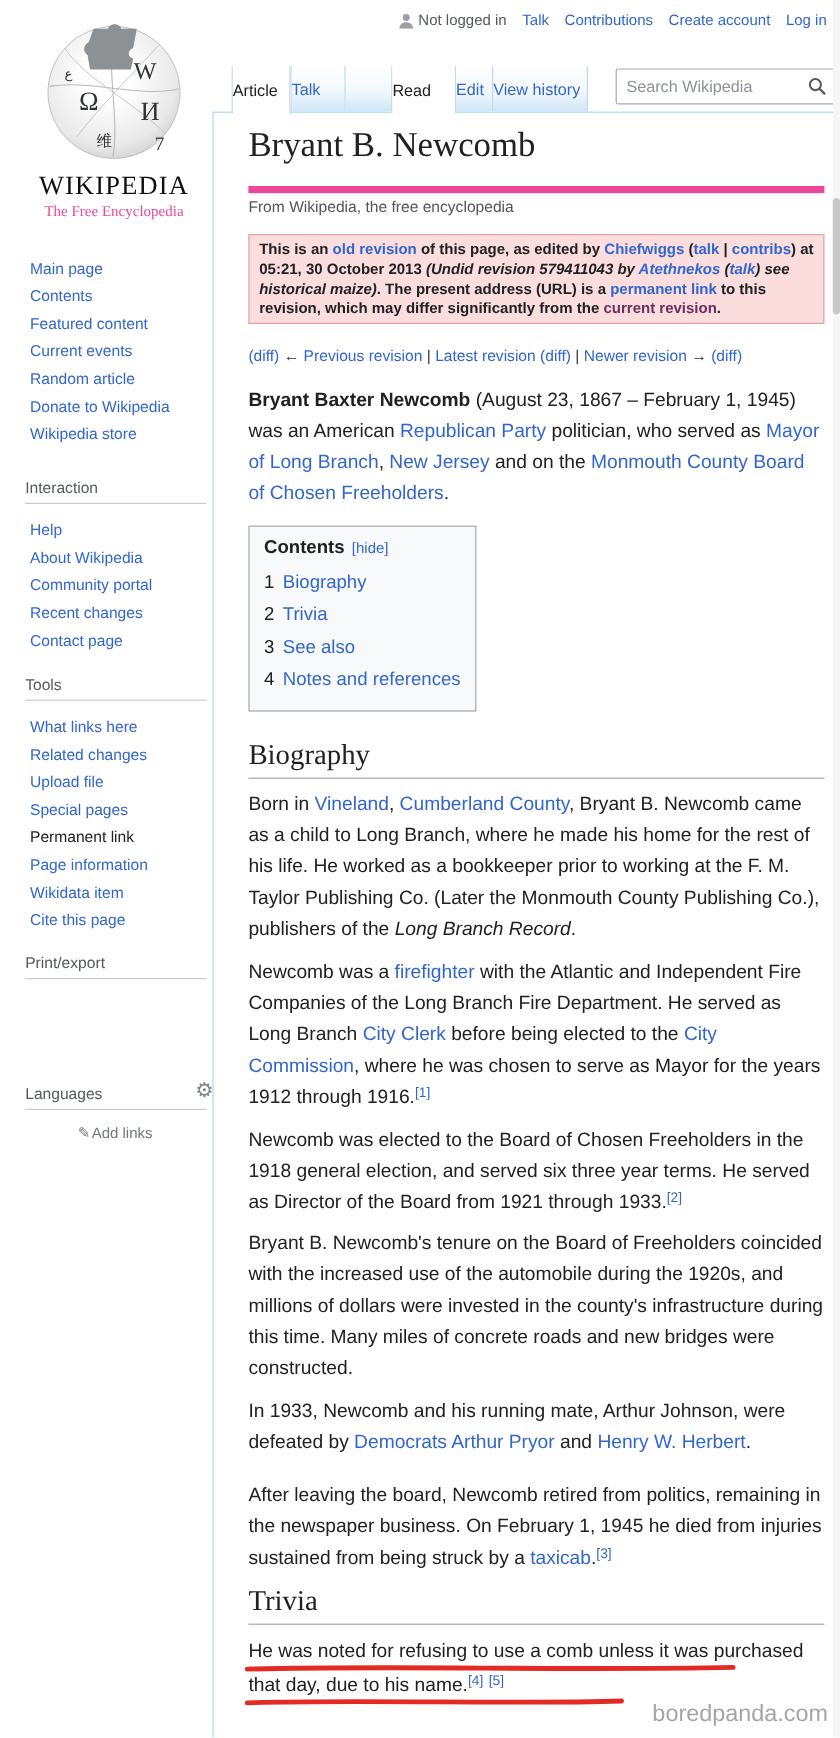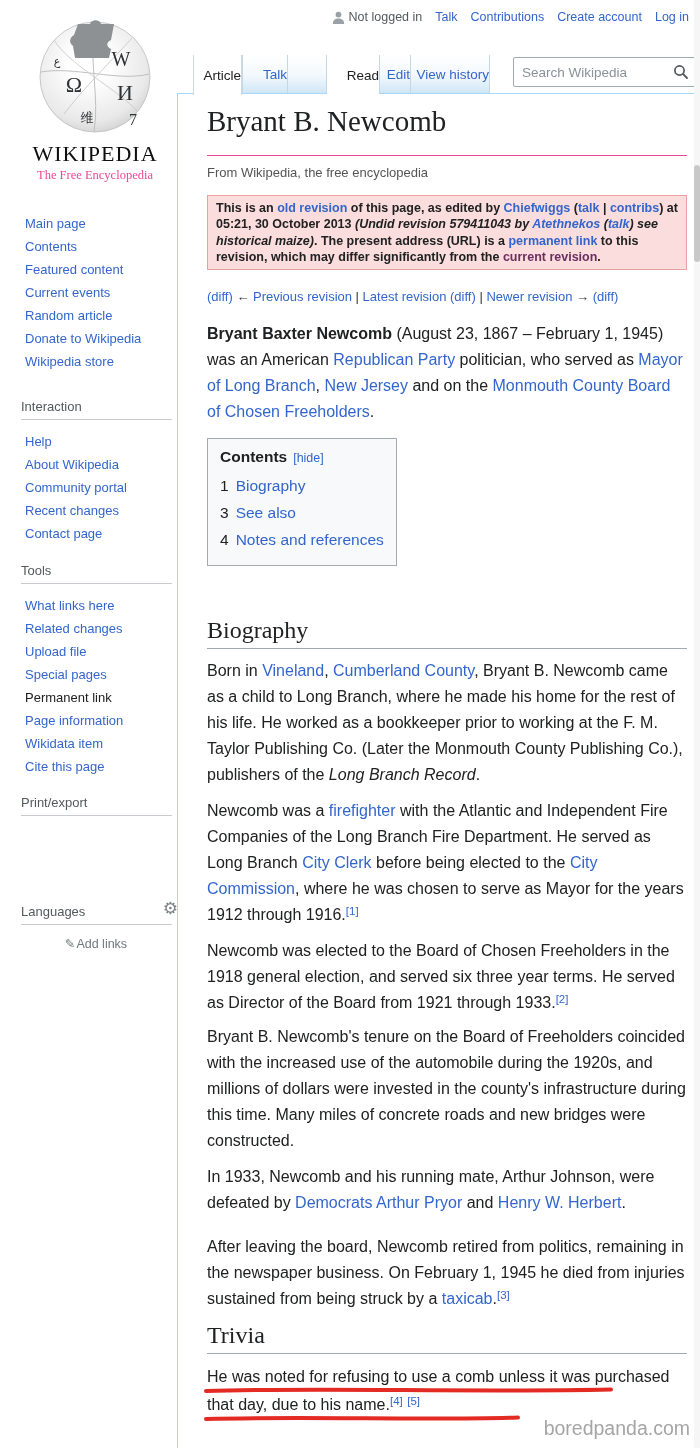--- a/index.html
+++ b/index.html
@@ -16,7 +16,7 @@
   .hline{position:absolute;left:177px;right:0;top:93px;height:1px;background:var(--accent,#a7d7f9);}
   .vline{position:absolute;left:177px;top:94px;bottom:0;width:1px;background:var(--accent,#a7d7f9);}
 
-  .tab{position:absolute;top:55px;height:38px;display:flex;align-items:center;justify-content:flex-end;
+  .tab{position:absolute;top:55px;height:38px;display:flex;align-items:center;justify-content:flex-start;
        font-size:13.5px;box-sizing:border-box;}
   .tab.inactive{background:linear-gradient(to bottom,#ffffff 0%,#f2f8fc 55%,#cfe6f6 100%);
                 border-left:1px solid #c3d7e4;}

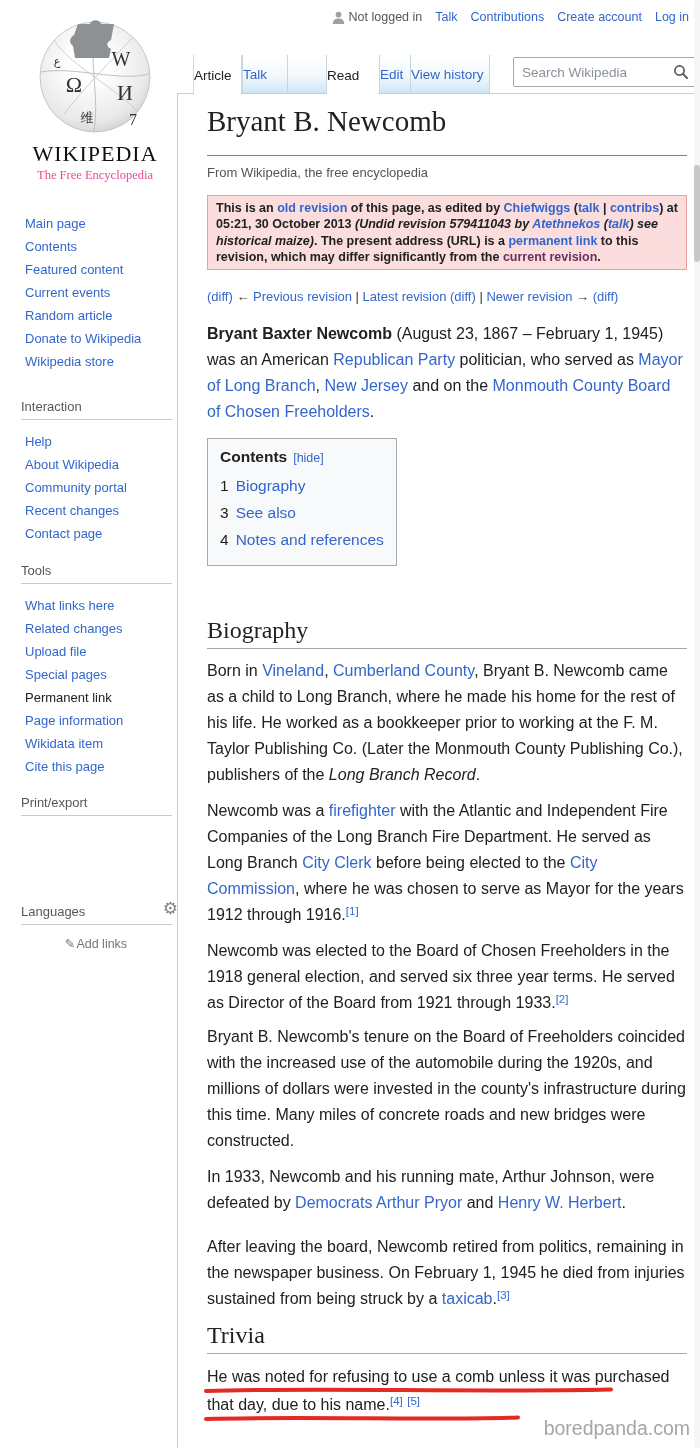--- a/index.html
+++ b/index.html
@@ -51,7 +51,7 @@
   .content{position:absolute;left:207px;top:0;width:480px;}
   .content > *{position:absolute;left:0;width:480px;margin:0;}
   h1.title{top:104px;font-family:"Liberation Serif",serif;font-weight:normal;font-size:29px;line-height:34px;
-           padding-bottom:17px;border-bottom:1px solid #ec4899;}
+           padding-bottom:17px;border-bottom:6px solid #ec4899;}
   .subtitle{top:165px;font-size:13px;color:#555;}
   .notice{top:195px;box-sizing:border-box;background:var(--notice-bg,#fbdddd);border:1px solid var(--notice-border,#ec9f9f);
           padding:4px 8px;font-size:12.5px;line-height:16.3px;color:#202122;}

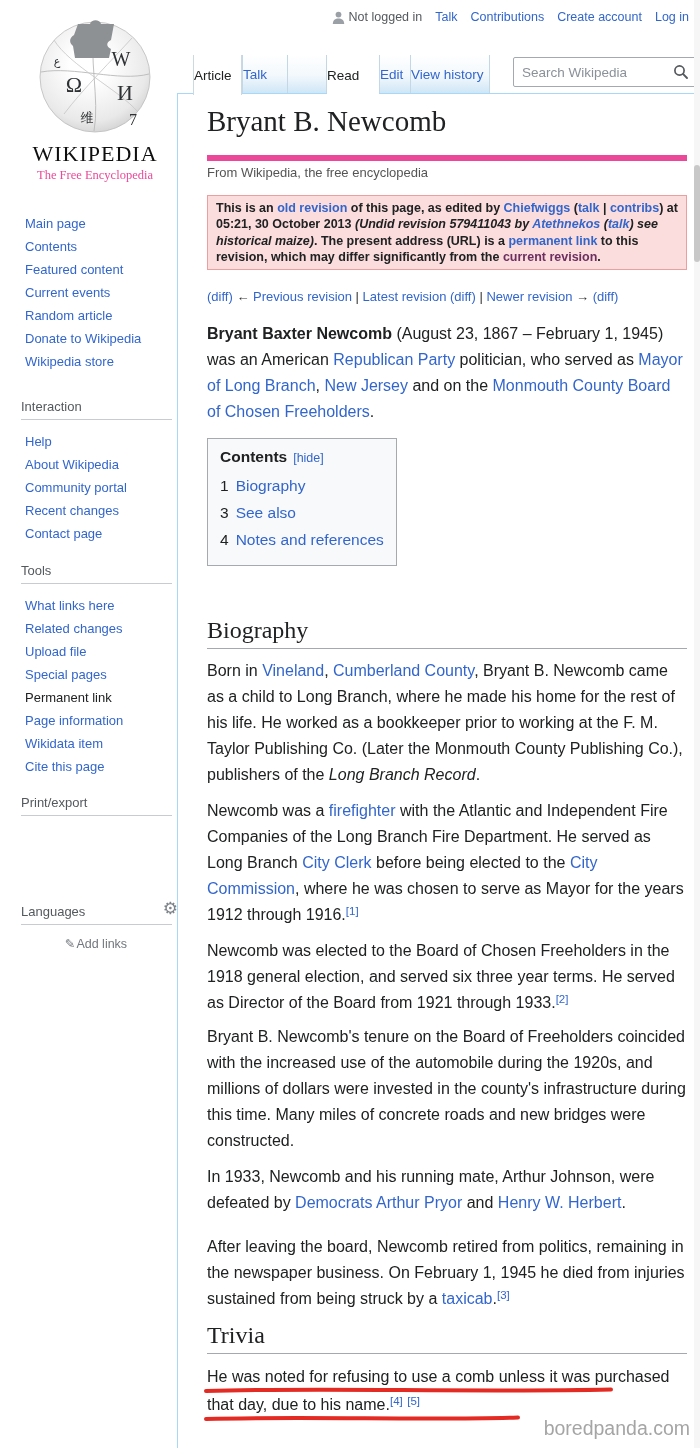--- a/index.html
+++ b/index.html
@@ -217,6 +217,9 @@
         <span class="num">1</span><span class="link">Biography</span>
       </div>
       <div class="toc-row">
+        <span class="num">2</span><span class="link">Trivia</span>
+      </div>
+      <div class="toc-row">
         <span class="num">3</span><span class="link">See also</span>
       </div>
       <div class="toc-row">

